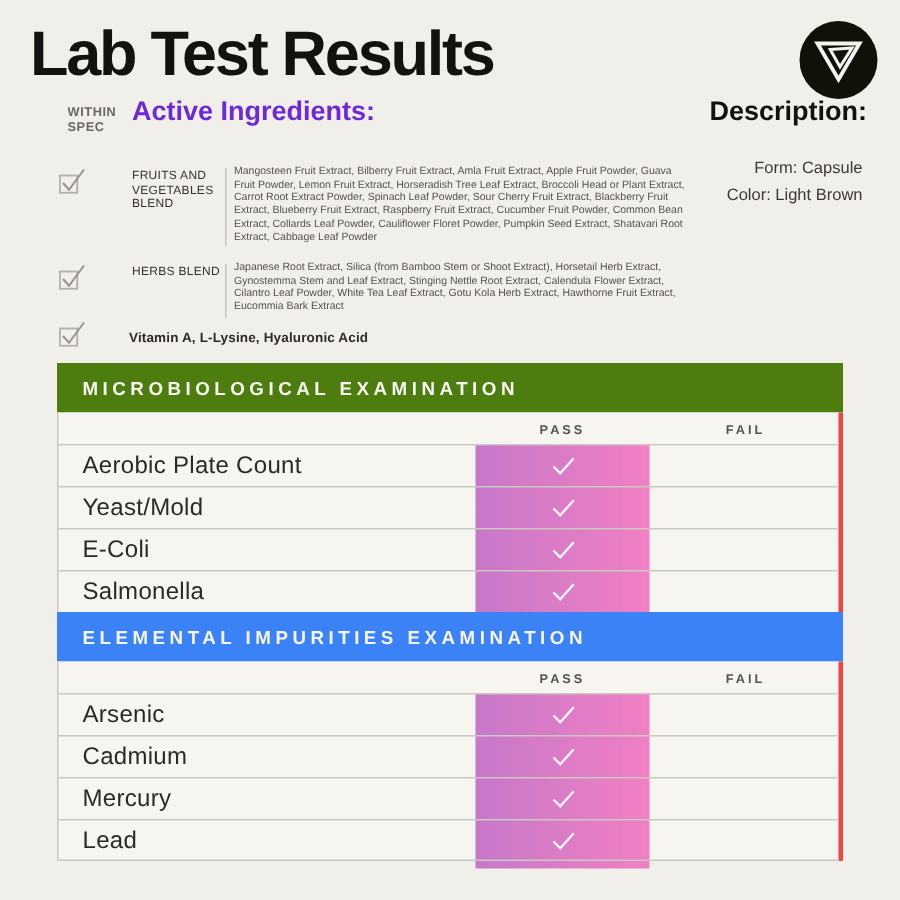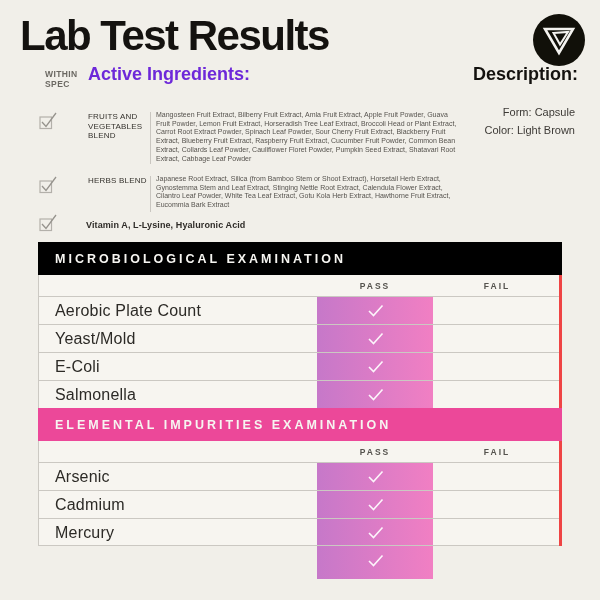--- a/index.html
+++ b/index.html
@@ -153,7 +153,7 @@
 </div>
 
 <div class="abs tbl" style="top:242px;">
-  <div class="tbl-bar" style="background: #000000;">MICROBIOLOGICAL EXAMINATION</div>
+  <div class="tbl-bar" style="background: #4d7c0f;">MICROBIOLOGICAL EXAMINATION</div>
   <div class="tbl-body" style="background: rgb(247, 245, 240);">
     <div class="tbl-colhead">
       <span class="col-label col-pass">PASS</span>

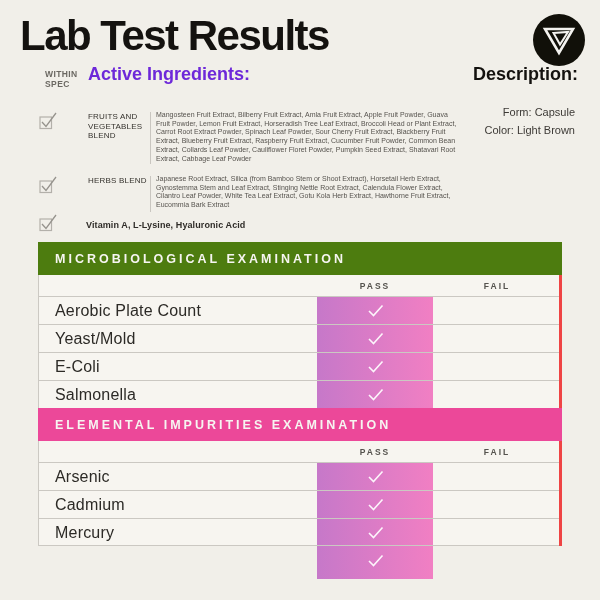--- a/index.html
+++ b/index.html
@@ -191,7 +191,7 @@
 </div>
 
 <div class="abs tbl" style="top:408px;">
-  <div class="tbl-bar" style="background: #ec4899;">ELEMENTAL IMPURITIES EXAMINATION</div>
+  <div class="tbl-bar" style="background: #3b82f6;">ELEMENTAL IMPURITIES EXAMINATION</div>
   <div class="tbl-body" style="background: rgb(247, 245, 240);">
     <div class="tbl-colhead">
       <span class="col-label col-pass">PASS</span>

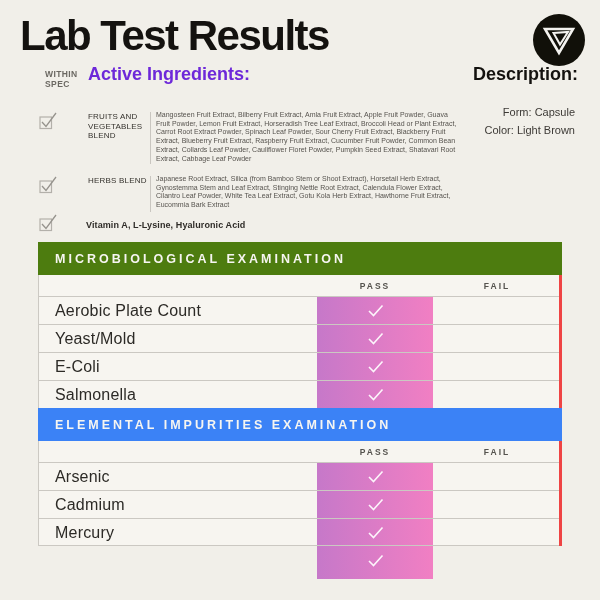--- a/index.html
+++ b/index.html
@@ -223,6 +223,7 @@
       <div class="row"><span>Arsenic</span></div>
       <div class="row"><span>Cadmium</span></div>
       <div class="row"><span>Mercury</span></div>
+      <div class="row"><span>Lead</span></div>
       <div class="bottom-line"></div>
     </div>
   </div>

